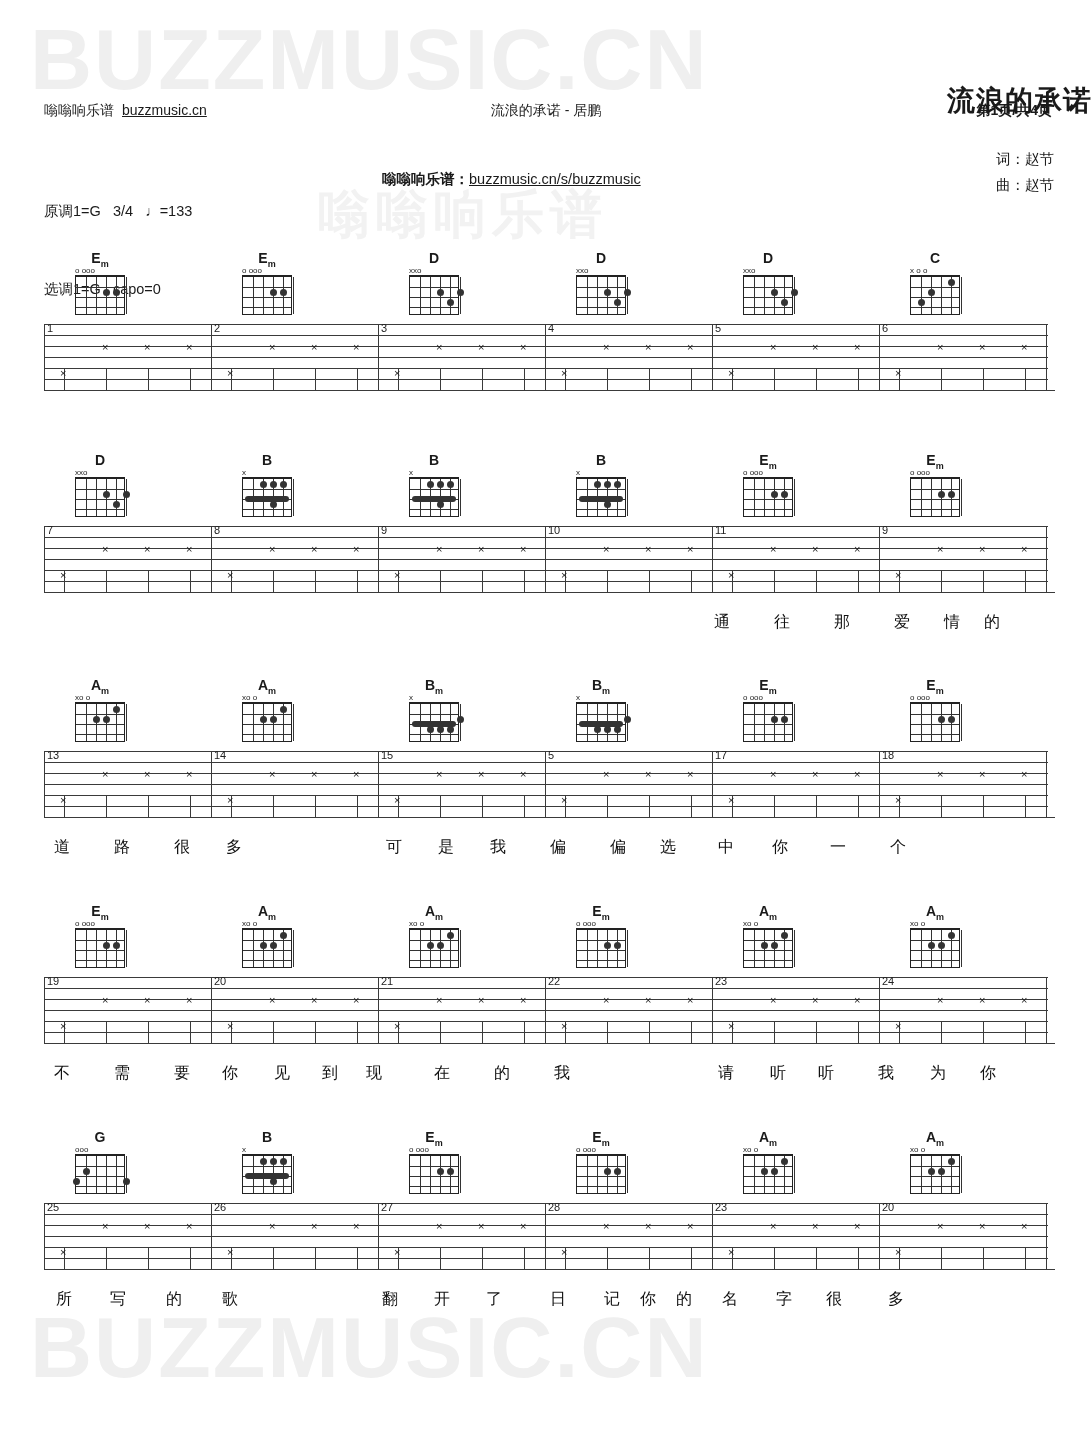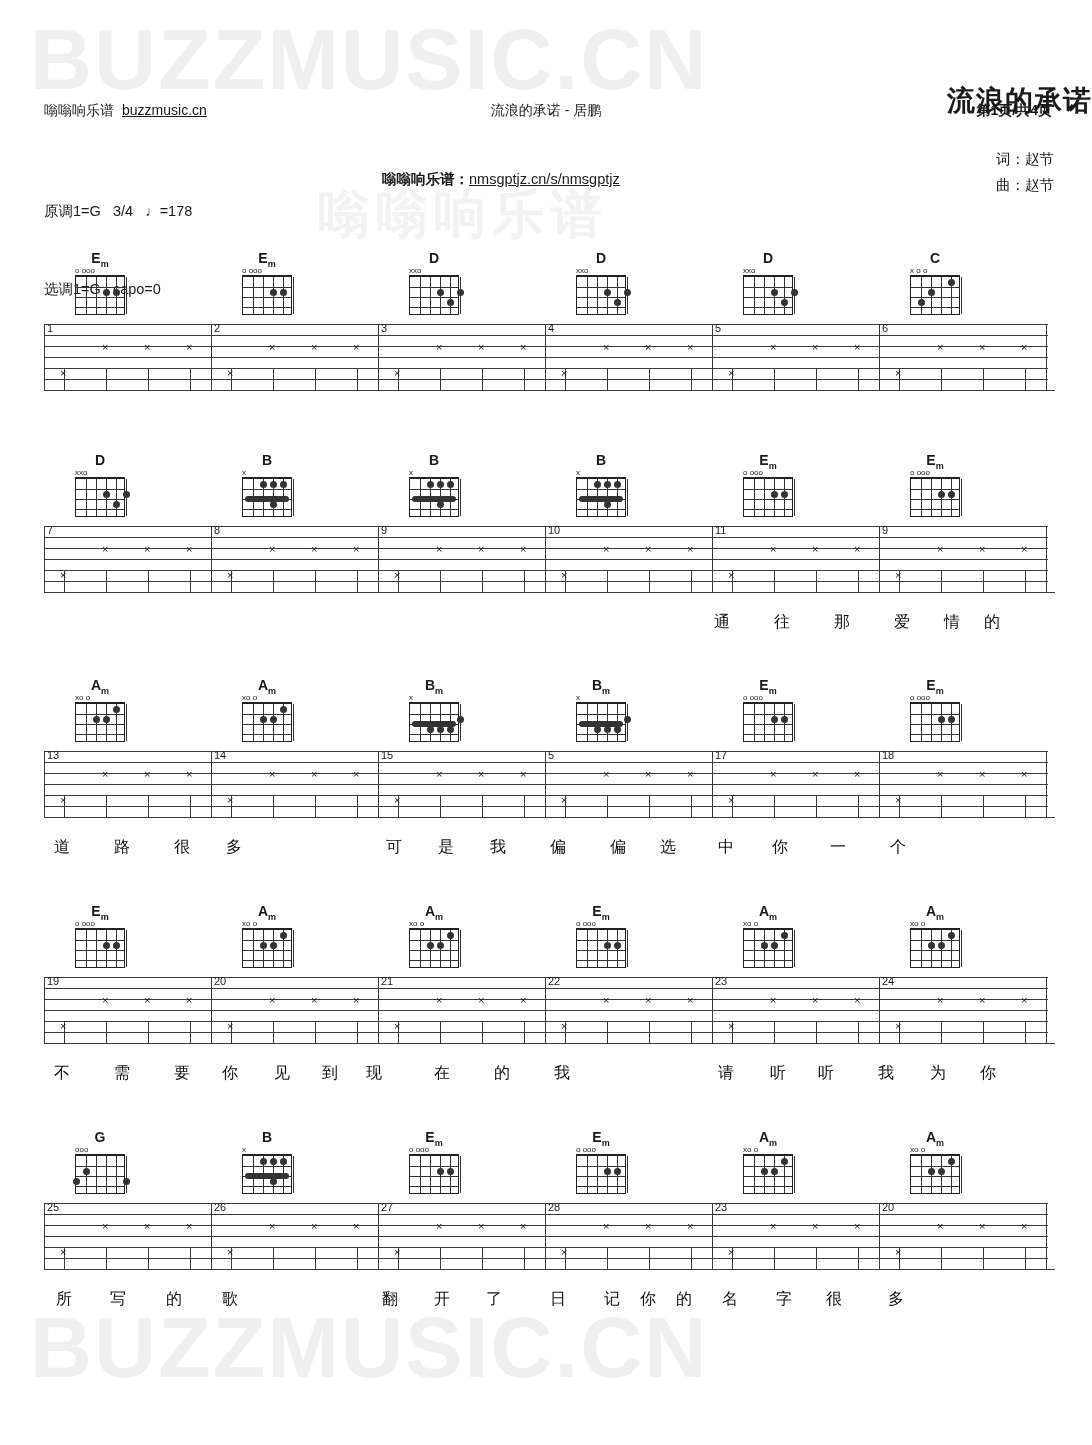--- a/index.html
+++ b/index.html
@@ -133,7 +133,7 @@
   </div>
 
   <div class="url-line">
-    <span class="lbl">嗡嗡响乐谱：</span><span class="u">nmsgptjz.cn/s/nmsgptjz</span>
+    <span class="lbl">嗡嗡响乐谱：</span><span class="u">buzzmusic.cn/s/buzzmusic</span>
   </div>
 
   <div id="systems">

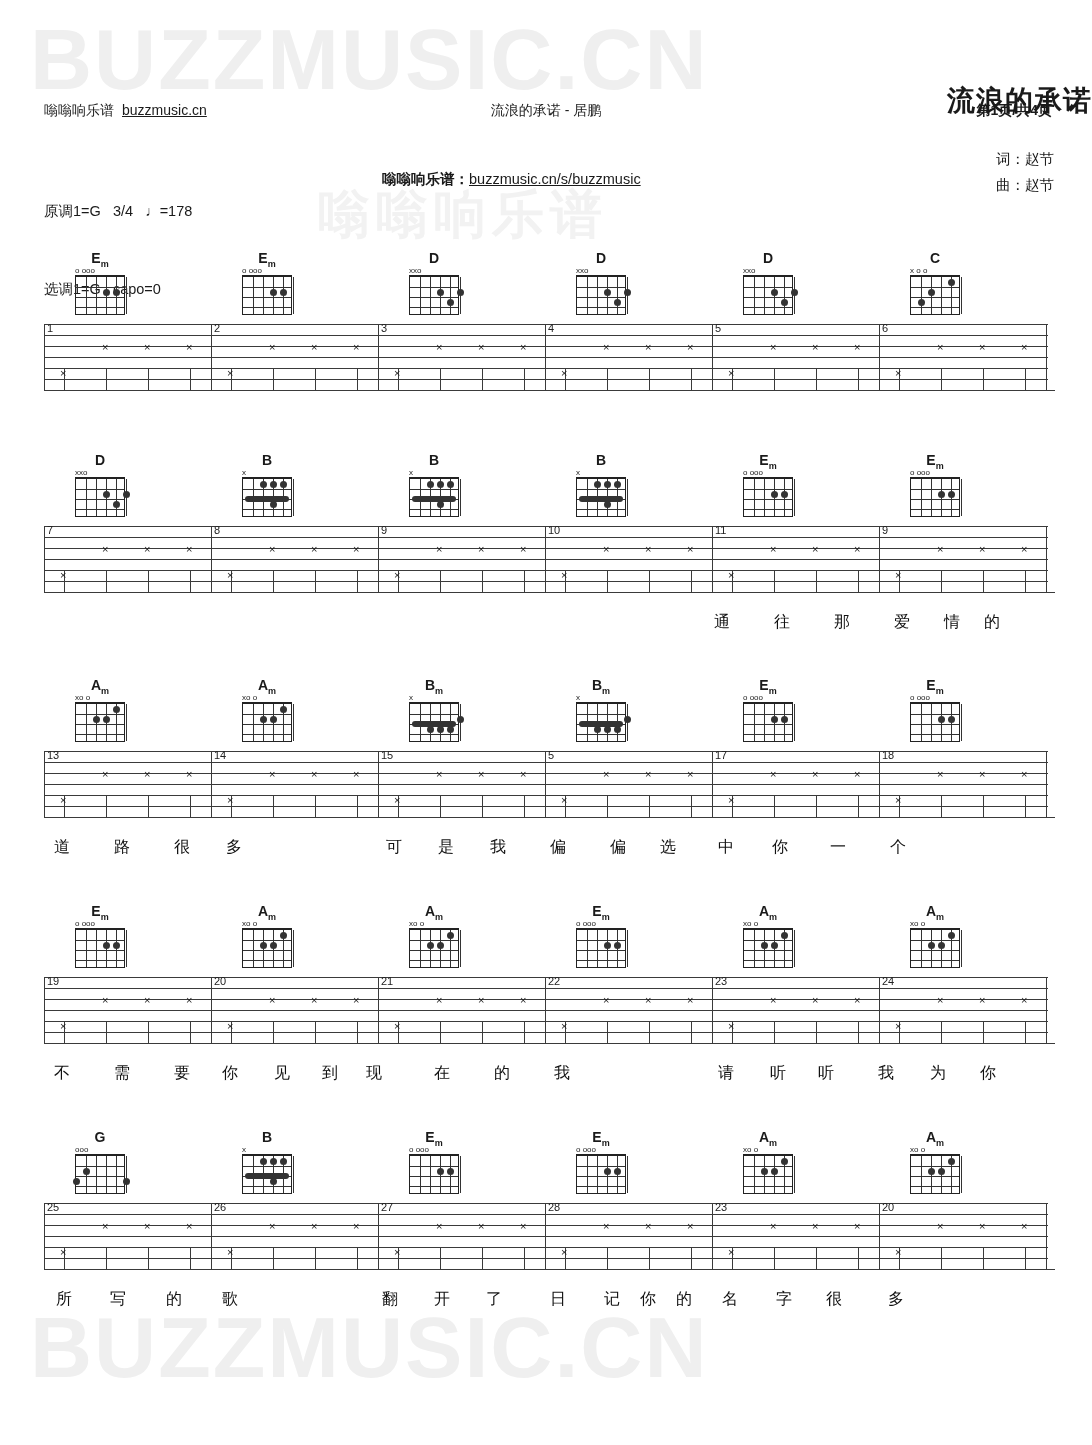--- a/index.html
+++ b/index.html
@@ -123,7 +123,7 @@
   <h1 class="title">流浪的承诺</h1>
 
   <div class="meta-left">
-    <div>原调1=G   3/4   ♩=178</div>
+    <div>原调1=G   3/4   ♩=133</div>
     <div>选调1=G   capo=0</div>
   </div>
 

